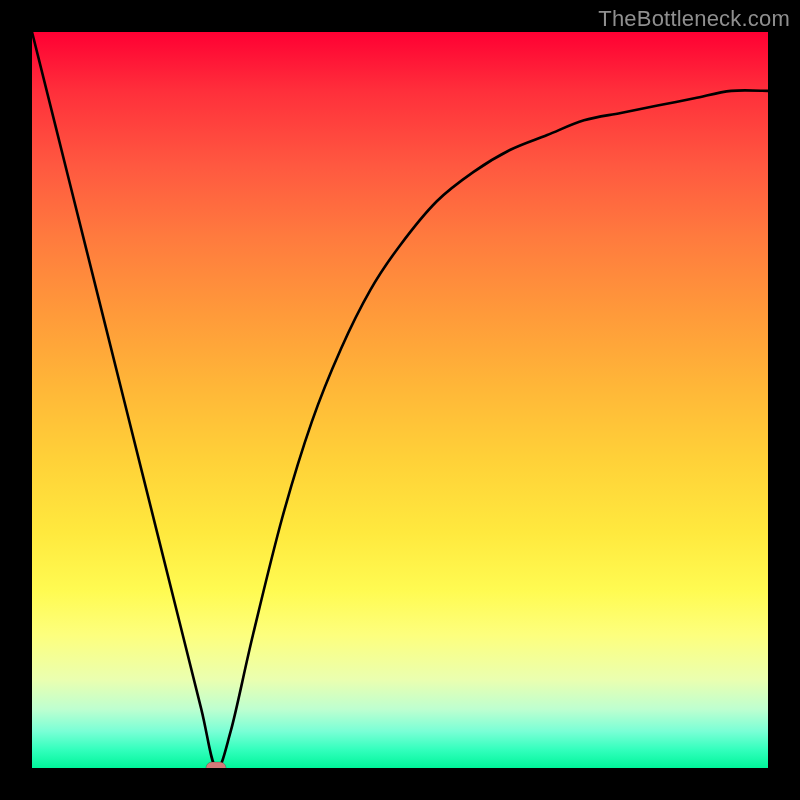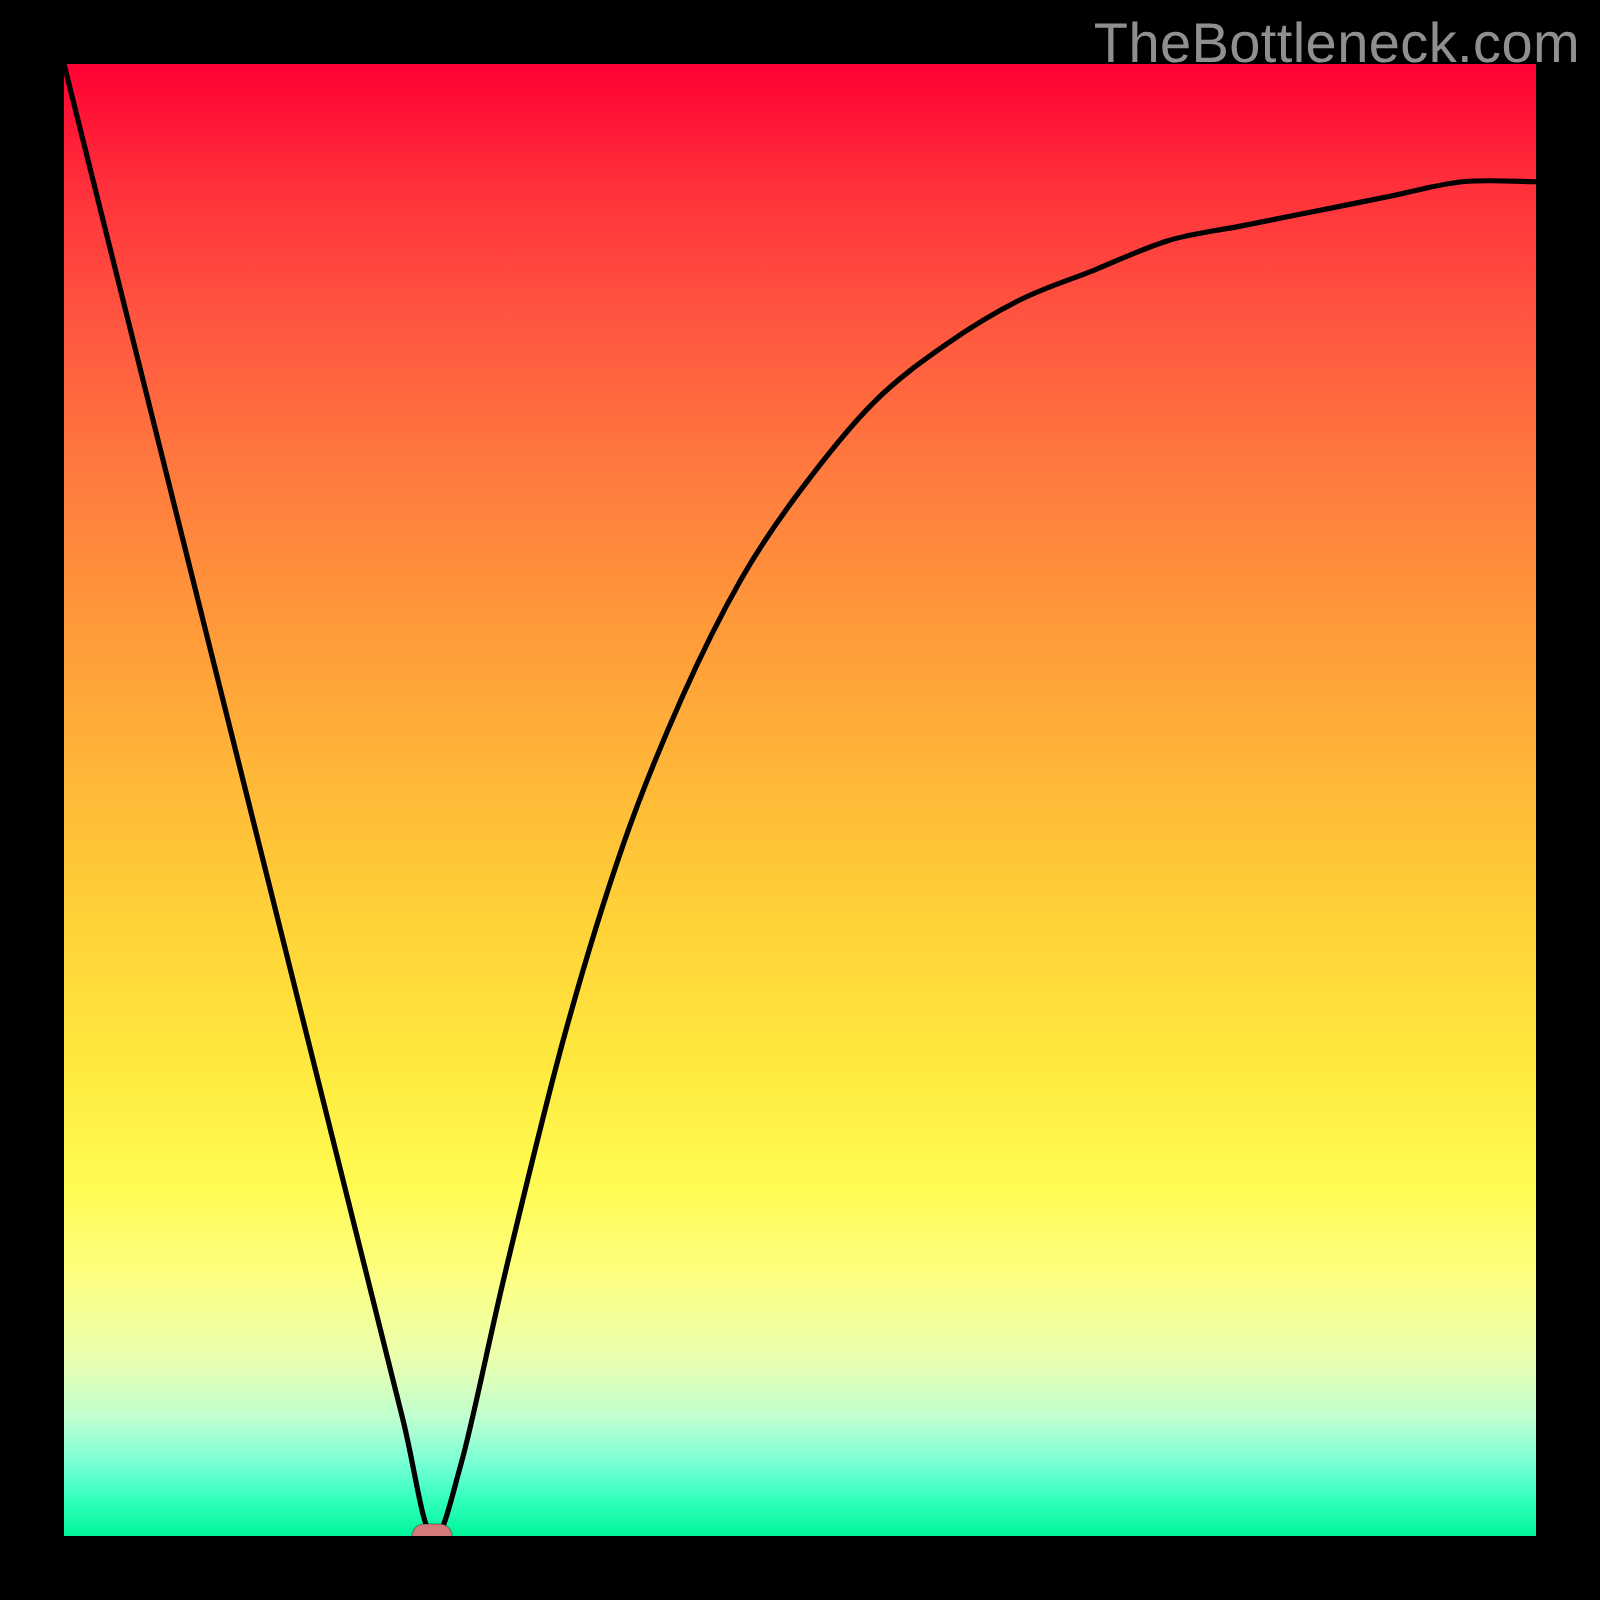--- a/index.html
+++ b/index.html
@@ -54,7 +54,7 @@
     top: 6px;
     right: 10px;
     color: #8f8f8f;
-    font-size: 28px;
+    font-size: 22px;
     font-weight: 500;
     letter-spacing: 0.2px;
   }

